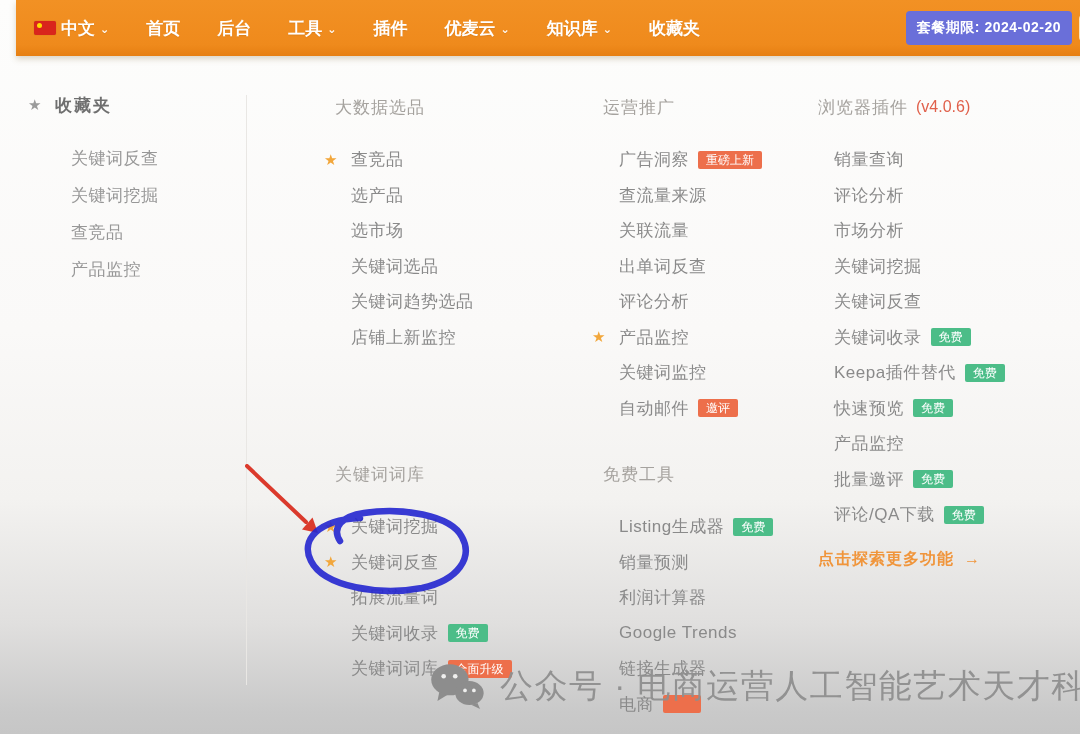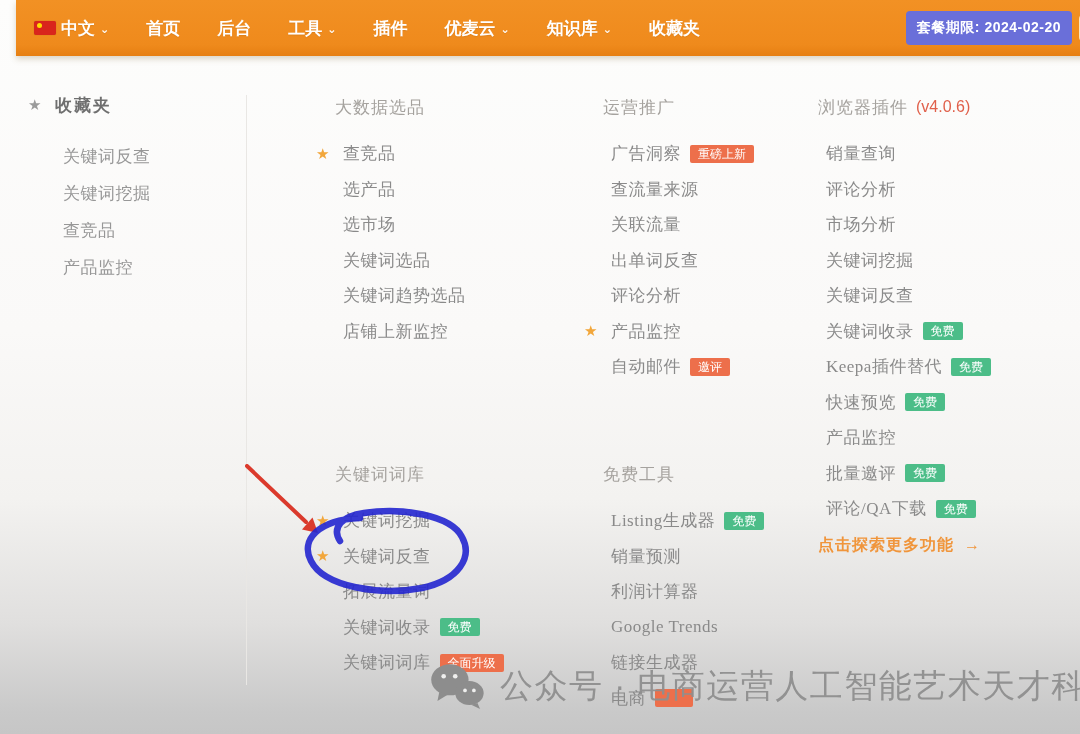--- a/index.html
+++ b/index.html
@@ -26,7 +26,7 @@
   .section{position:absolute;}
   .section-title{height:38px;display:flex;align-items:center;font-size:17px;color:#a5a29e;letter-spacing:1px;margin-bottom:10px;}
   .ver{color:#e0604b;margin-left:8px;font-size:16px;letter-spacing:0;}
-  ul.menu{list-style:none;margin:8px;padding:0;font-family:Liberation Serif, serif;}
+  ul.menu{list-style:none;margin:16px;padding:0;}
   ul.menu li{height:35.5px;display:flex;align-items:center;cursor:pointer;}
   .star-slot{width:27px;font-size:15px;color:#f2a73c;flex:0 0 27px;}
   .star-slot.gray{color:#9b9b9b;}

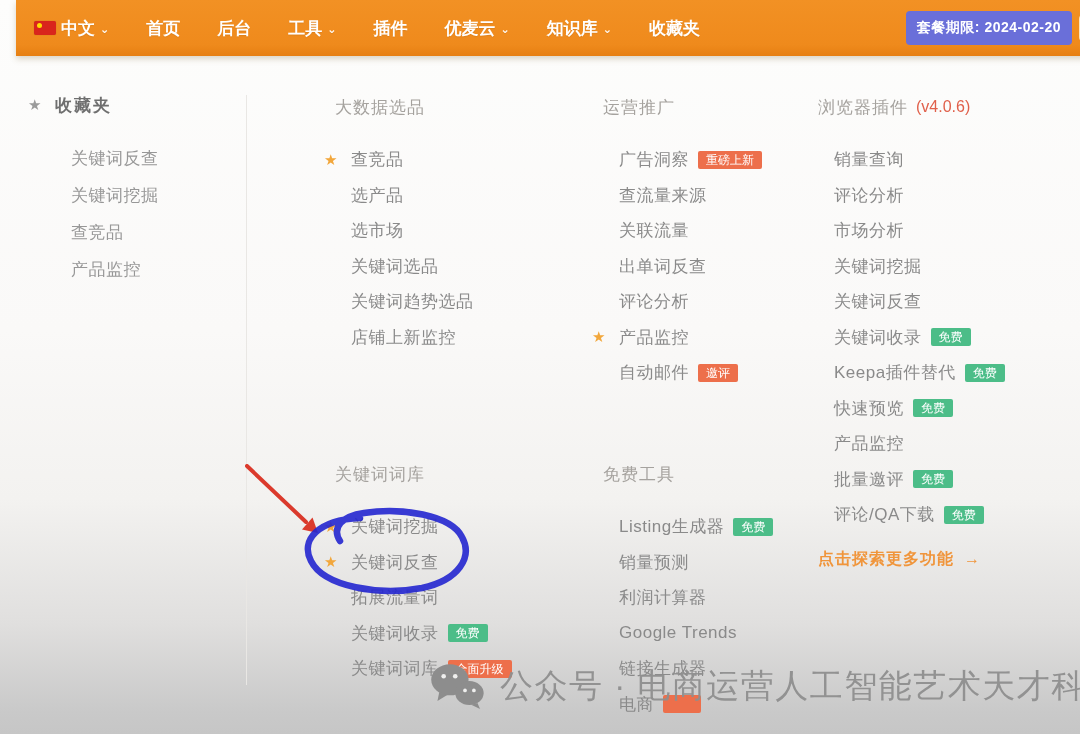--- a/index.html
+++ b/index.html
@@ -203,6 +203,10 @@
         </li>
       <li>
           <span class="star-slot"></span>
+          <span class="lbl">关键词监控</span>
+        </li>
+      <li>
+          <span class="star-slot"></span>
           <span class="lbl">自动邮件</span>
           <span class="badge badge-orange">邀评</span>
         </li>

